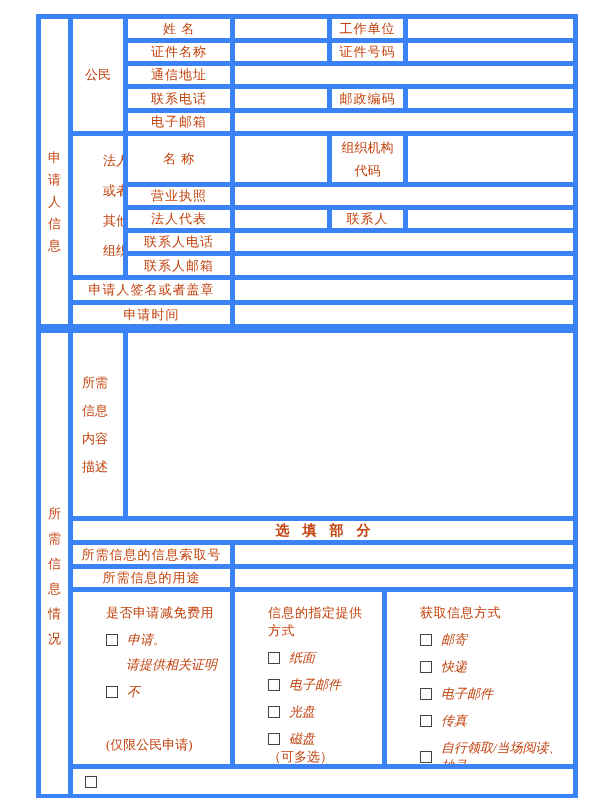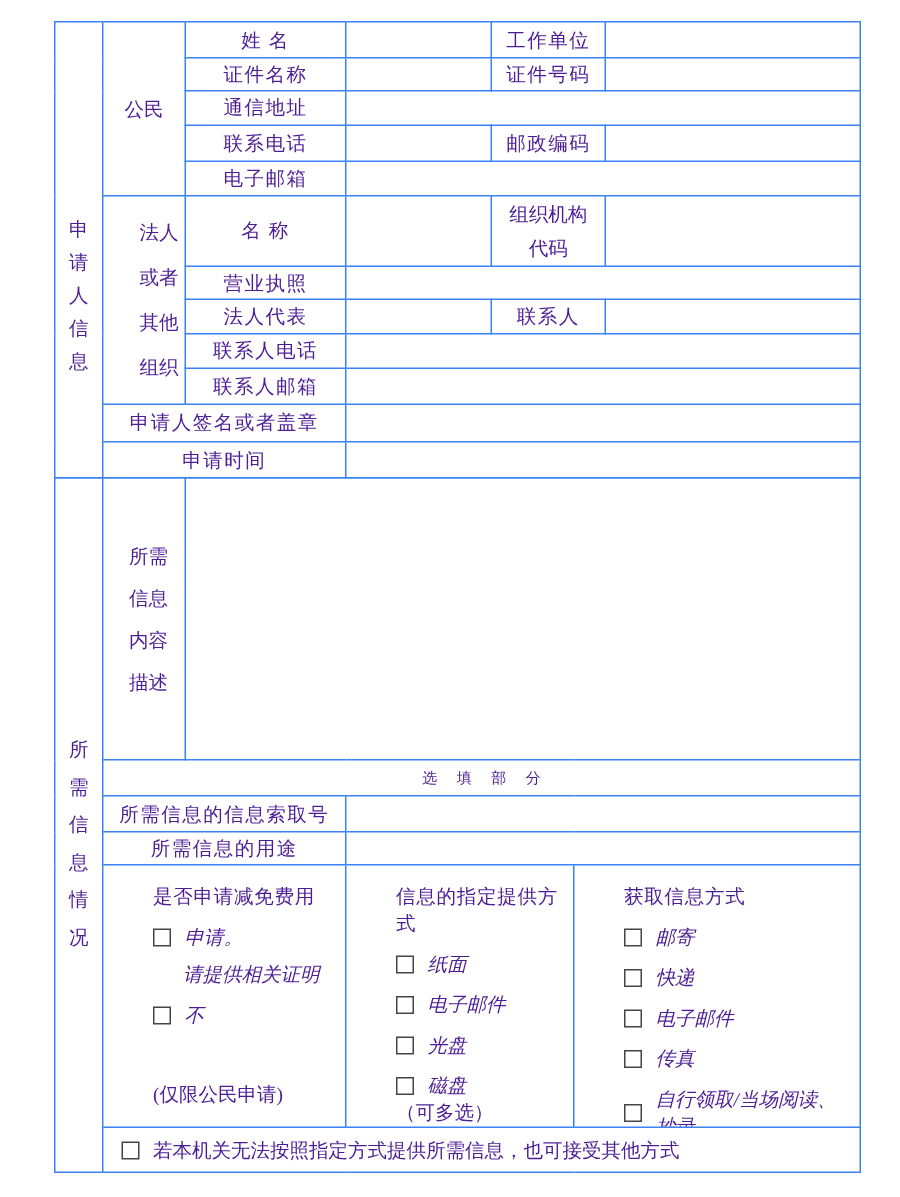--- a/index.html
+++ b/index.html
@@ -17,7 +17,7 @@
     width:537px;
   }
   table.t.bottom { margin-top:-1px; }
-  td { border:1px solid #3b82f6; padding:0; font-size:13px; color:#4c1d95; overflow:hidden; }
+  td { border:5px solid #3b82f6; padding:0; font-size:13px; color:#c2410c; overflow:hidden; }
   .lbl { text-align:center; vertical-align:middle; letter-spacing:1px; }
   .val { background:#fff; }
   .vtitle { text-align:center; vertical-align:middle; }

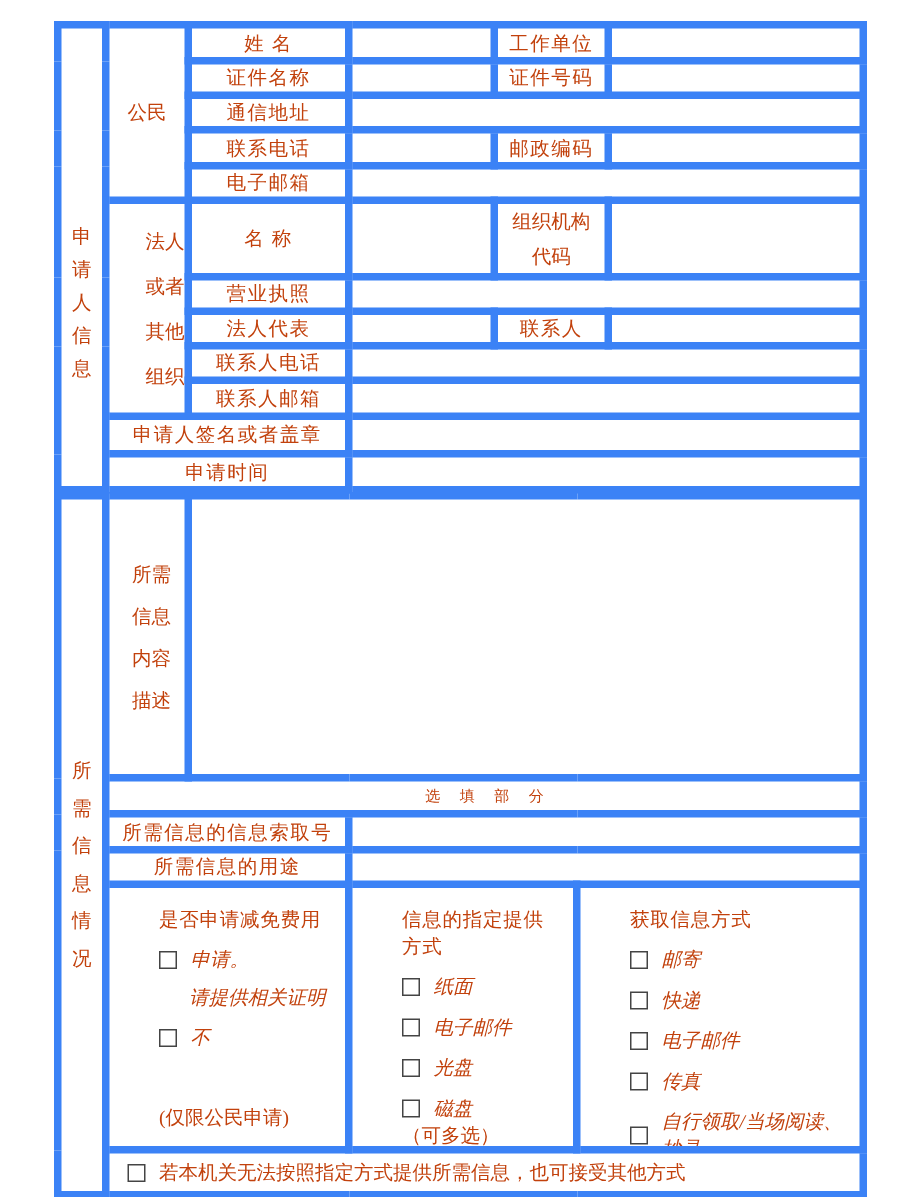--- a/index.html
+++ b/index.html
@@ -23,7 +23,7 @@
   .vtitle { text-align:center; vertical-align:middle; }
   .vspan1 { display:inline-block; width:15px; word-break:break-all; line-height:22px; text-align:center; }
   .vspan1b { display:inline-block; width:15px; word-break:break-all; line-height:25px; text-align:center; }
-  .vspan2 { display:inline-block; width:32px; word-break:break-all; line-height:30px; text-align:left; letter-spacing:0;margin-left:24px; }
+  .vspan2 { display:inline-block; width:32px; word-break:break-all; line-height:30px; text-align:right; letter-spacing:0;margin-left:24px; }
   .vspan2d { display:inline-block; width:32px; word-break:break-all; line-height:28px; text-align:right; letter-spacing:0; }
   .wrap4 { display:inline-block; width:58px; word-break:break-all; line-height:23px; text-align:center; letter-spacing:0; }
   .pt-app { padding-top:60px; }

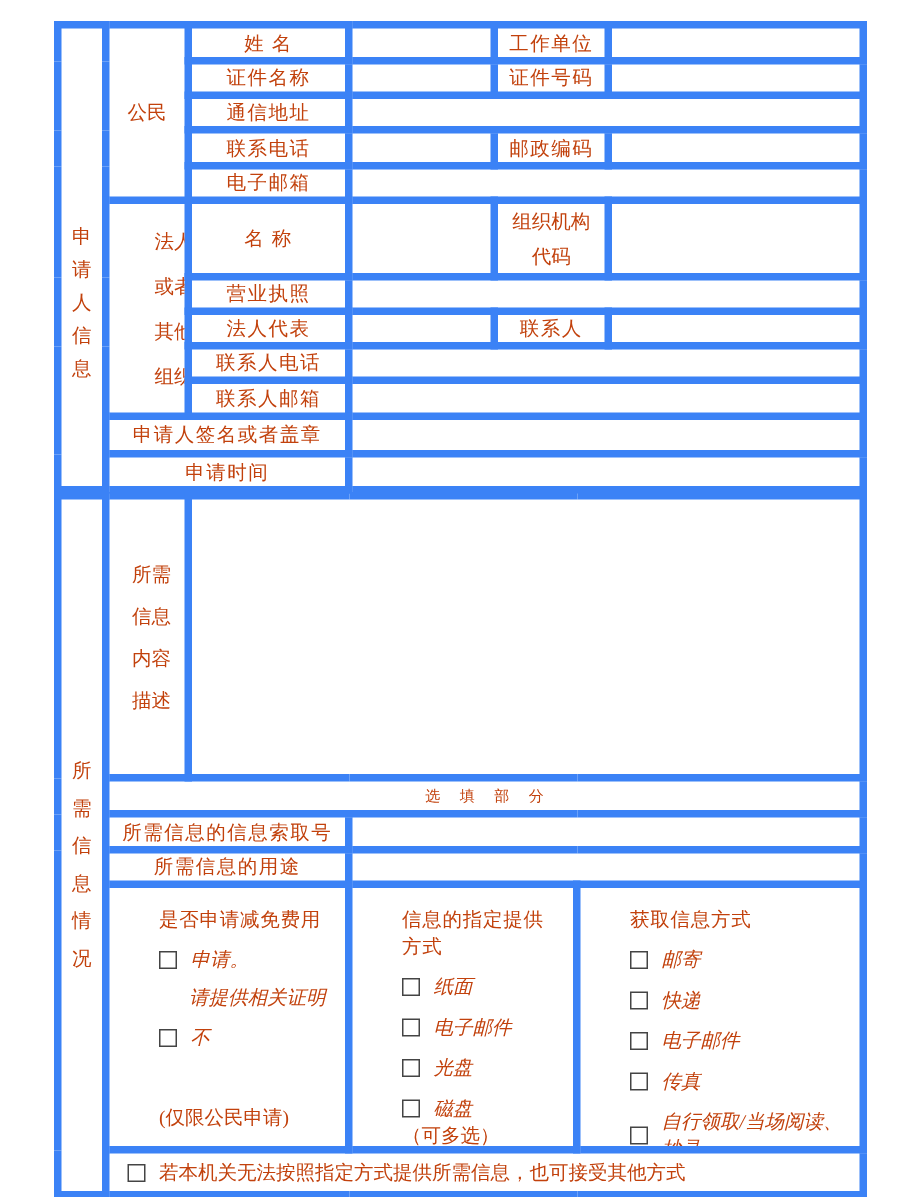--- a/index.html
+++ b/index.html
@@ -24,7 +24,7 @@
   .vspan1 { display:inline-block; width:15px; word-break:break-all; line-height:22px; text-align:center; }
   .vspan1b { display:inline-block; width:15px; word-break:break-all; line-height:25px; text-align:center; }
   .vspan2 { display:inline-block; width:32px; word-break:break-all; line-height:30px; text-align:right; letter-spacing:0;margin-left:24px; }
-  .vspan2d { display:inline-block; width:32px; word-break:break-all; line-height:28px; text-align:right; letter-spacing:0; }
+  .vspan2d { display:inline-block; width:32px; word-break:break-all; line-height:28px; text-align:left; letter-spacing:0; }
   .wrap4 { display:inline-block; width:58px; word-break:break-all; line-height:23px; text-align:center; letter-spacing:0; }
   .pt-app { padding-top:60px; }
   .pt-req { padding-top:24px; }

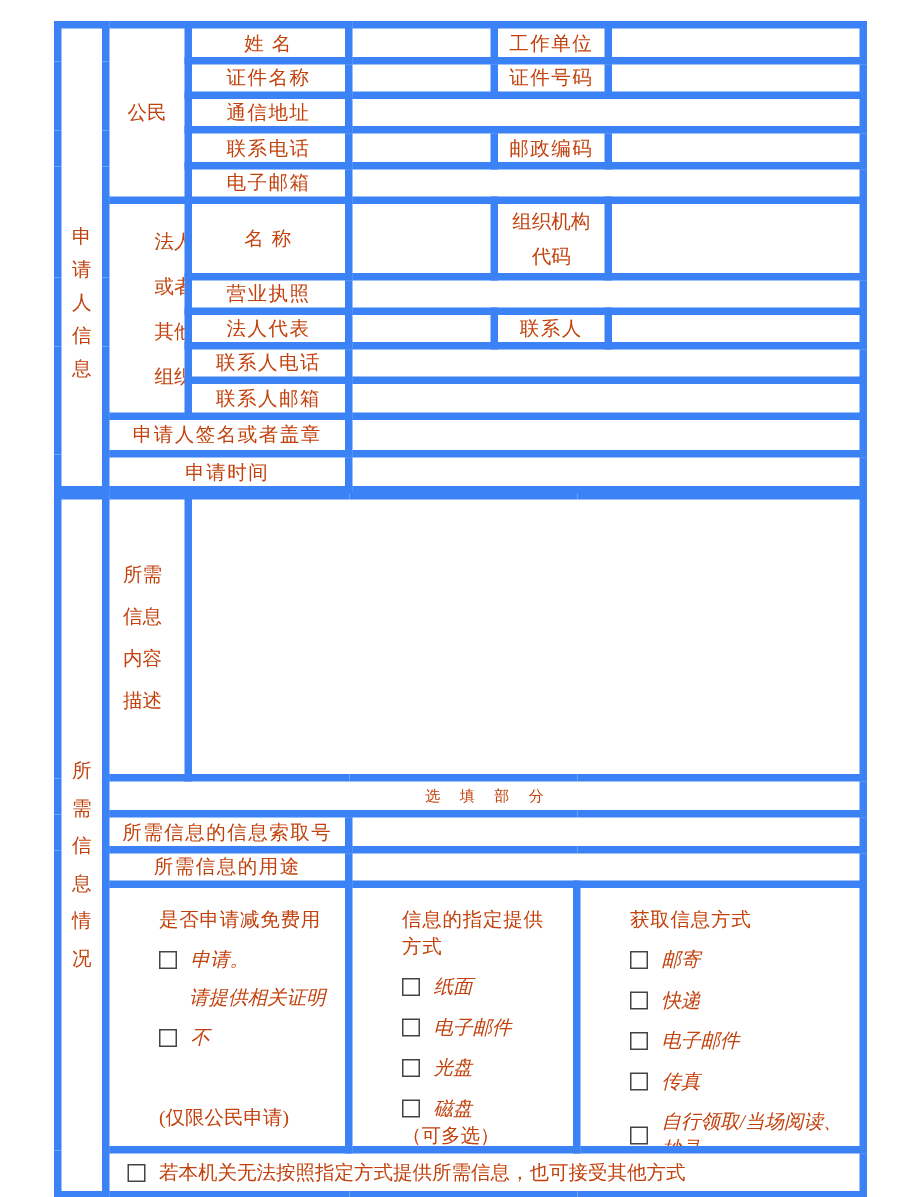--- a/index.html
+++ b/index.html
@@ -30,7 +30,7 @@
   .pt-req { padding-top:24px; }
   .opthead {
     text-align:center; vertical-align:middle;
-    font-weight:normal; font-size:10px;
+    font-weight:bold; font-size:14px;
     letter-spacing:13px; text-indent:13px;
   }
   .cbcell { vertical-align:top;padding-left:23px; }

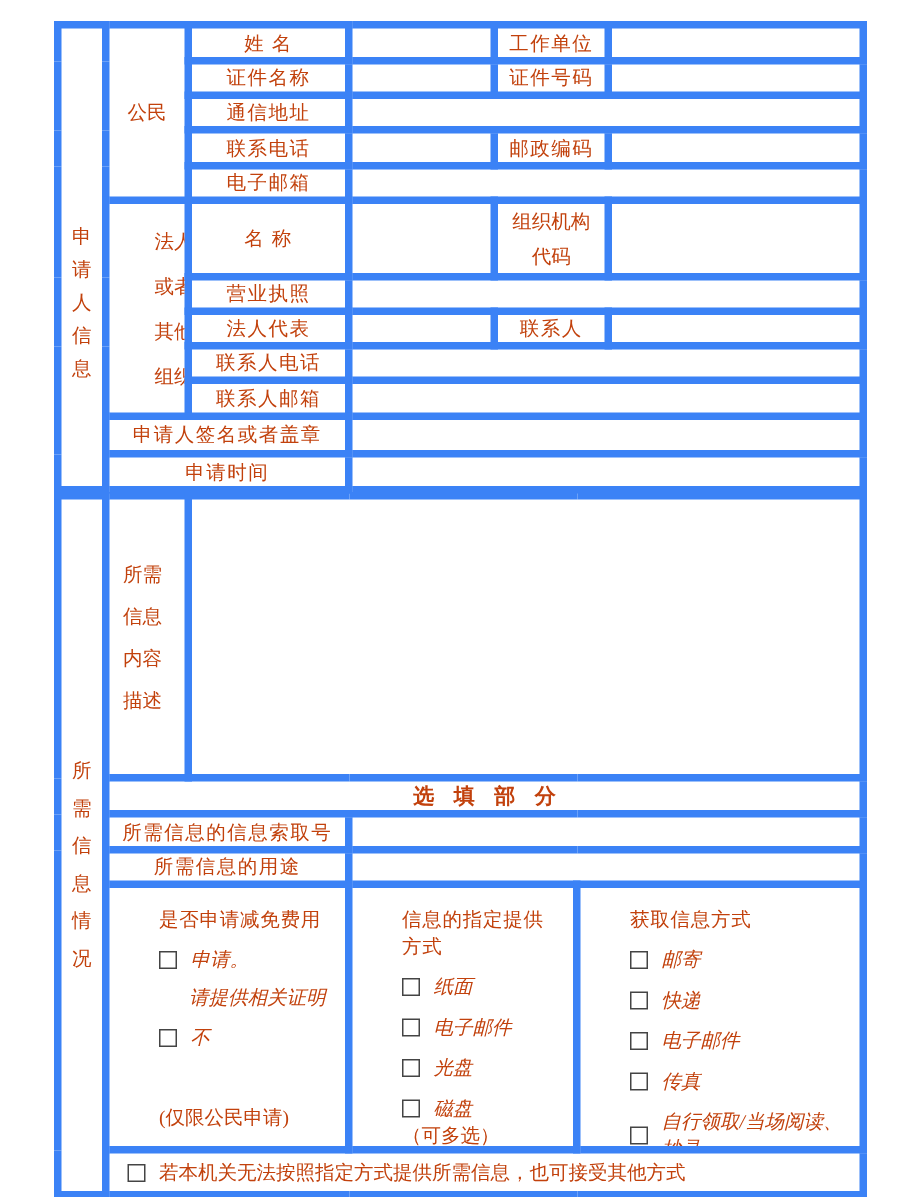--- a/index.html
+++ b/index.html
@@ -227,7 +227,6 @@
         <td class="fallback" colspan="4">
           <div class="fbrow">
             <span class="cb"></span>
-            <span>若本机关无法按照指定方式提供所需信息，也可接受其他方式</span>
           </div>
         </td>
       </tr>

